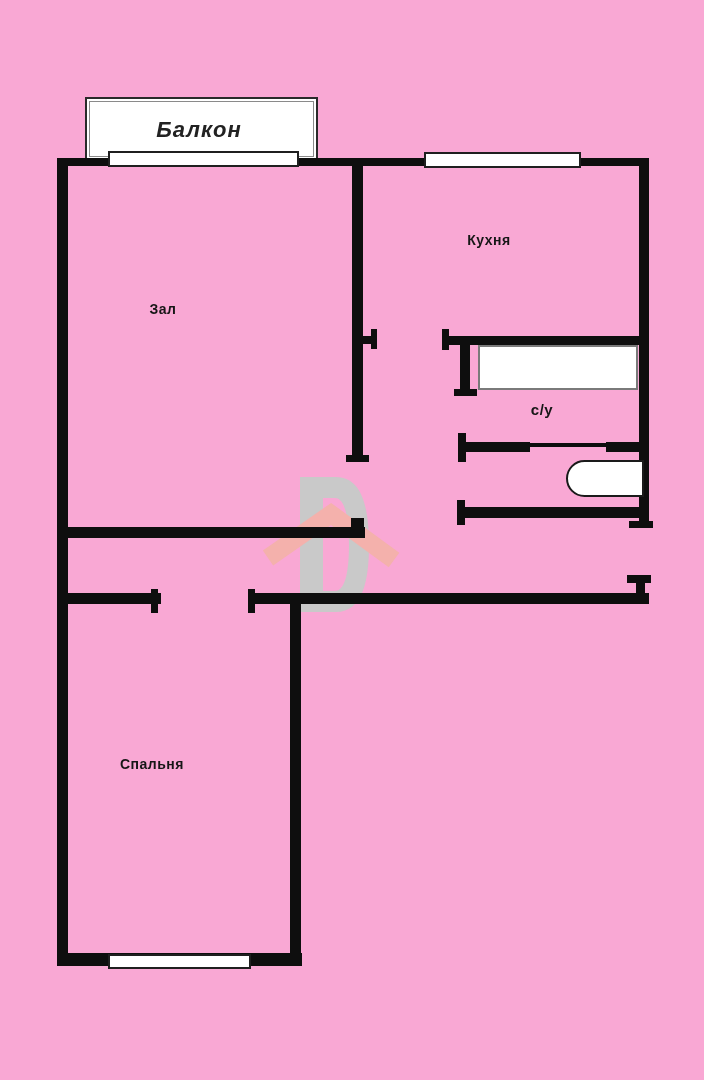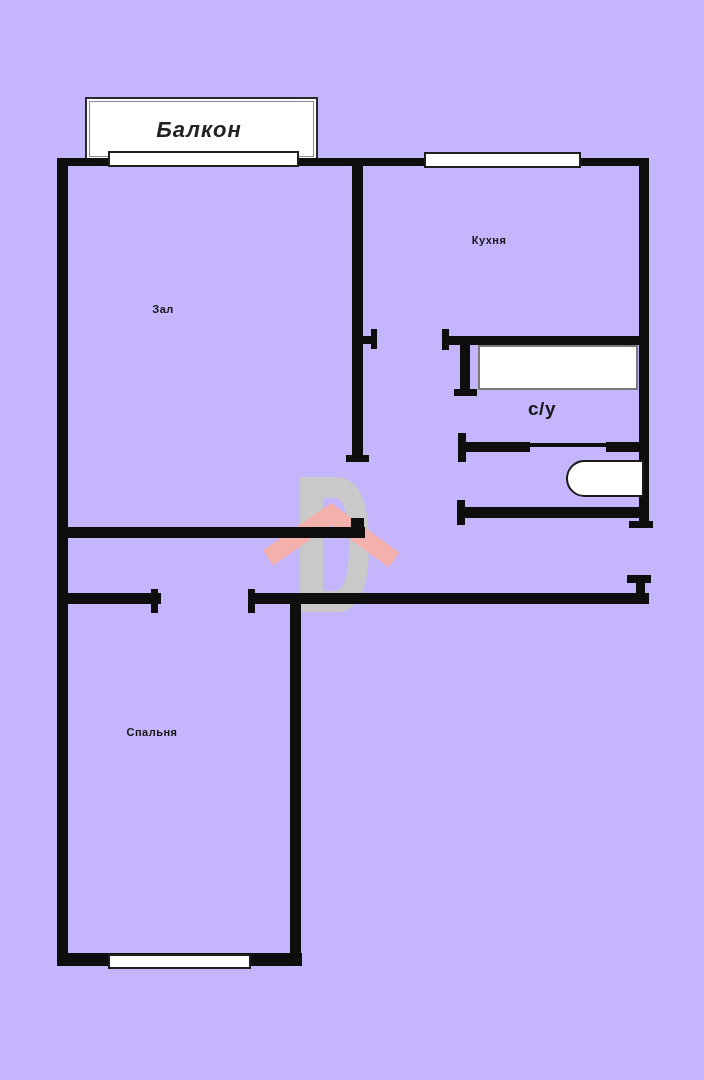--- a/index.html
+++ b/index.html
@@ -3,7 +3,7 @@
 <meta charset="utf-8">
 <style>
   html,body{margin:0;padding:0;background:#fff;}
-  .plan{position:relative;width:704px;height:1080px;background:#c4b5fd;overflow:hidden;
+  .plan{position:relative;width:704px;height:1080px;background:#f9a8d4;overflow:hidden;
         font-family:"Liberation Sans",sans-serif;}
   .wall{position:absolute;background:#0e0e0e;}
   .win{position:absolute;background:#fff;border:2px solid #1f1f1f;box-sizing:border-box;}

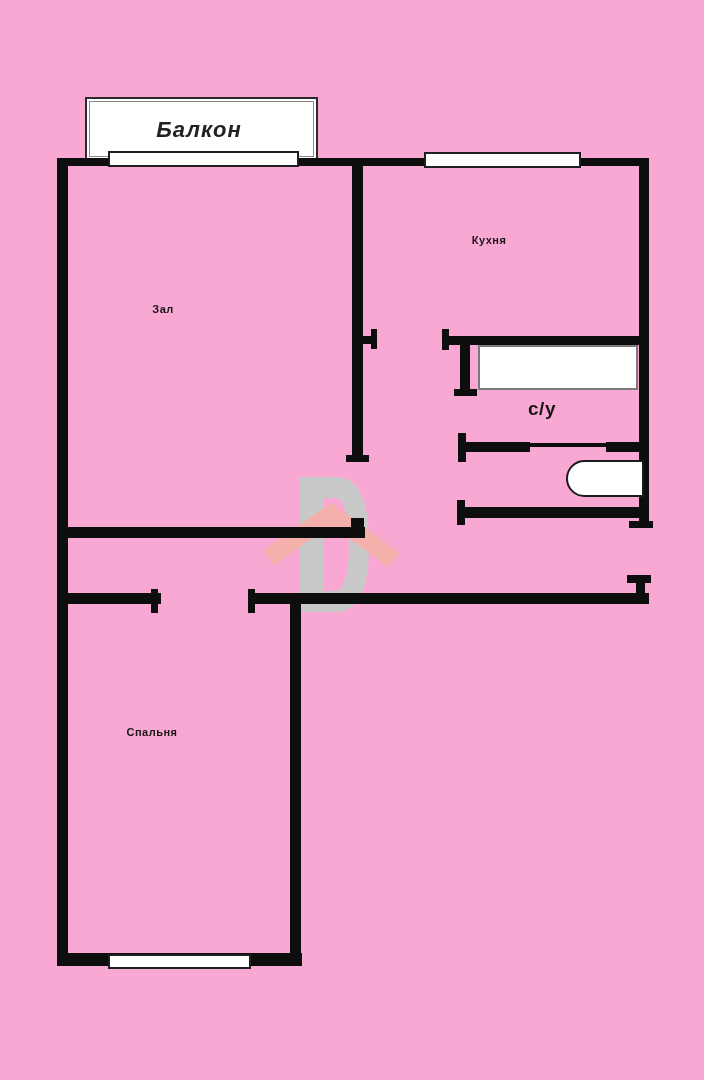--- a/index.html
+++ b/index.html
@@ -7,7 +7,7 @@
         font-family:"Liberation Sans",sans-serif;}
   .wall{position:absolute;background:#0e0e0e;}
   .win{position:absolute;background:#fff;border:2px solid #1f1f1f;box-sizing:border-box;}
-  .lbl{position:absolute;transform:translate(-50%,-50%);font-weight:bold;font-size:11px;
+  .lbl{position:absolute;transform:translate(-50%,-50%);font-weight:bold;font-size:14px;
        color:#161616;white-space:nowrap;letter-spacing:0.5px;}
   .lbl-balcony{font-style:italic;font-size:22px;font-weight:600;color:#222;
                font-family:"Liberation Sans",sans-serif;letter-spacing:1px;}

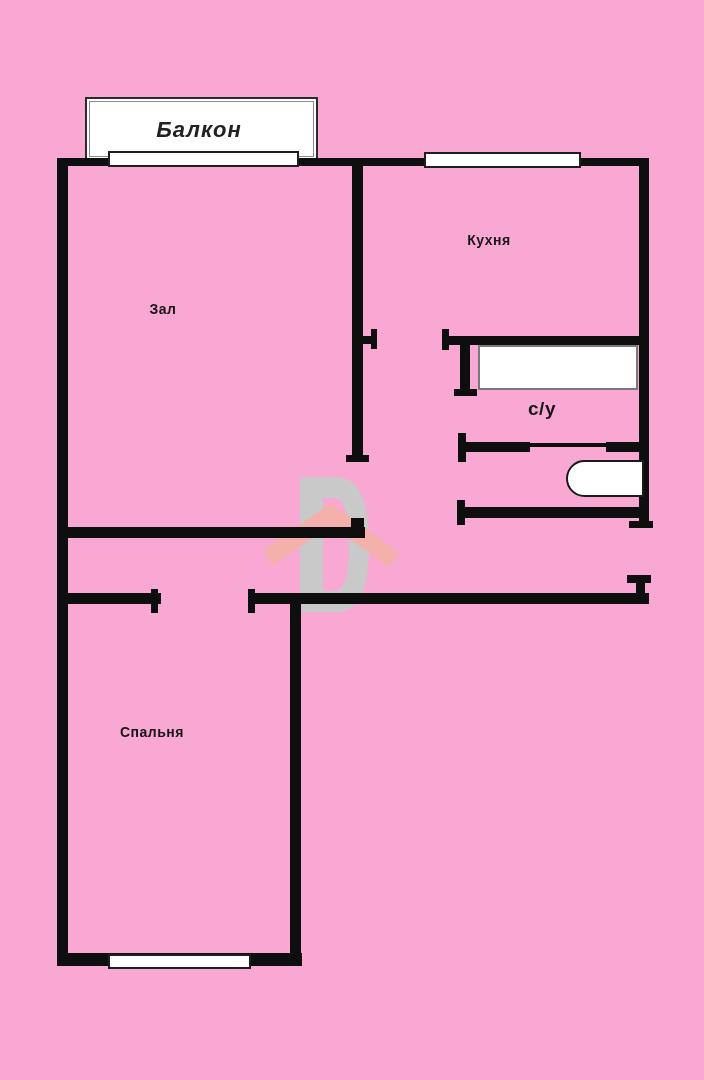--- a/index.html
+++ b/index.html
@@ -11,7 +11,7 @@
        color:#161616;white-space:nowrap;letter-spacing:0.5px;}
   .lbl-balcony{font-style:italic;font-size:22px;font-weight:600;color:#222;
                font-family:"Liberation Sans",sans-serif;letter-spacing:1px;}
-  .lbl-su{font-size:19px;}
+  .lbl-su{font-size:15px;}
   .balcony{position:absolute;left:85px;top:97px;width:233px;height:64px;box-sizing:border-box;
            border:2px solid #2a2a2a;box-shadow:inset 0 0 0 2px #fff, inset 0 0 0 3px #8a8a8a;
            background:#fff;}

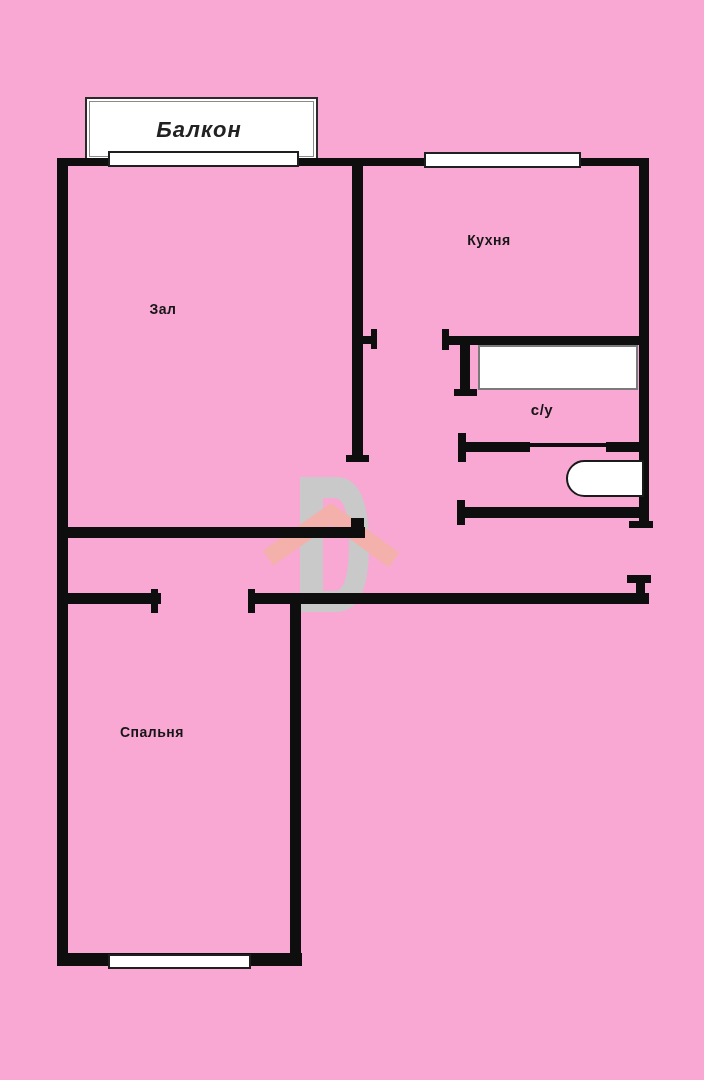--- a/index.html
+++ b/index.html
@@ -83,7 +83,7 @@
   <span class="lbl" style="left:163px;top:309px">Зал</span>
   <span class="lbl" style="left:489px;top:240px">Кухня</span>
   <span class="lbl lbl-su" style="left:542px;top:409px">с/у</span>
-  <span class="lbl" style="left:152px;top:732px">Спальня</span>
+  <span class="lbl" style="left:152px;top:764px">Спальня</span>
 
 </div>
 

